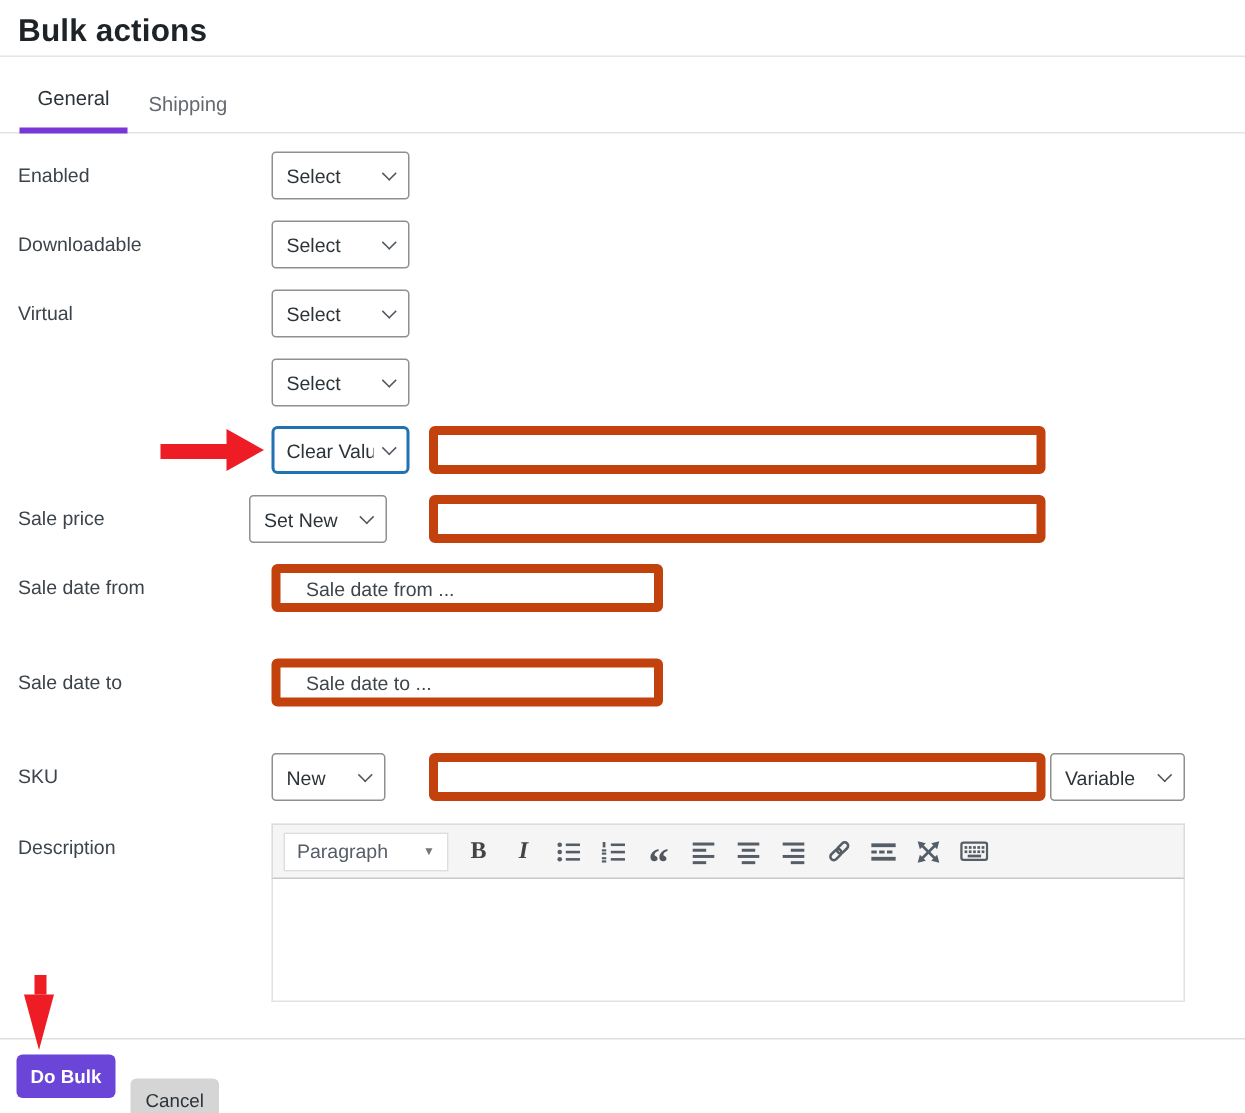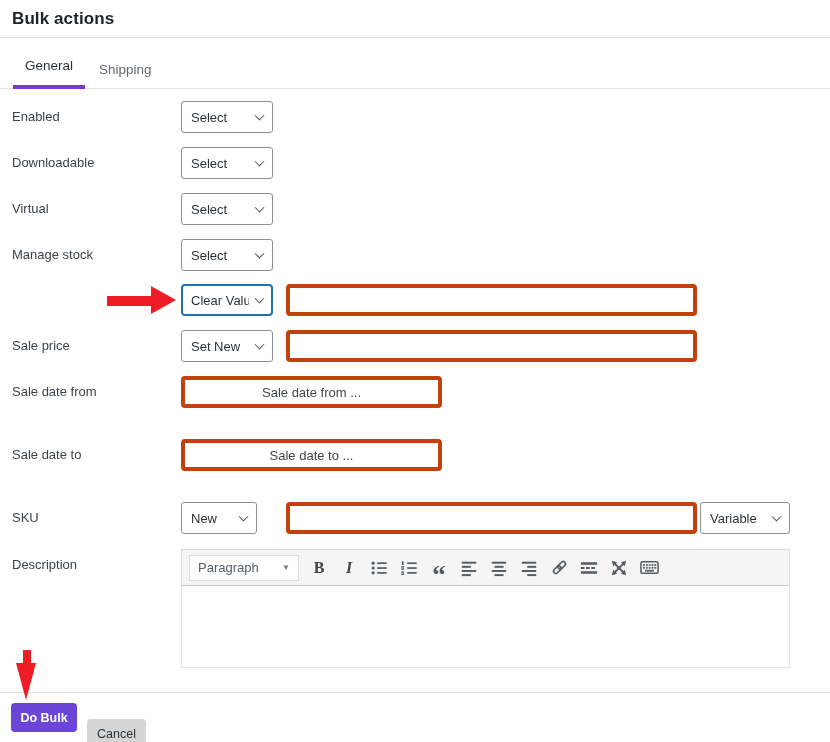--- a/index.html
+++ b/index.html
@@ -13,7 +13,7 @@
   }
   
   .header { position:absolute; top:0; left:0; right:0; height:38px; border-bottom:1px solid #e5e5e5; }
-  .page-title { position:absolute; left:12px; top:9px; font-size:17px; font-weight:700; color:#1d2327; letter-spacing:.1px; }
+  .page-title { position:absolute; left:12px; top:9px; font-size:21px; font-weight:700; color:#1d2327; letter-spacing:.1px; }
   
   .tabbar { position:absolute; top:38px; left:0; right:0; height:51px; border-bottom:1px solid #e4e4e7; }
   .tabs { position:absolute; left:13px; bottom:-1px; display:flex; align-items:flex-end; gap:2px; }

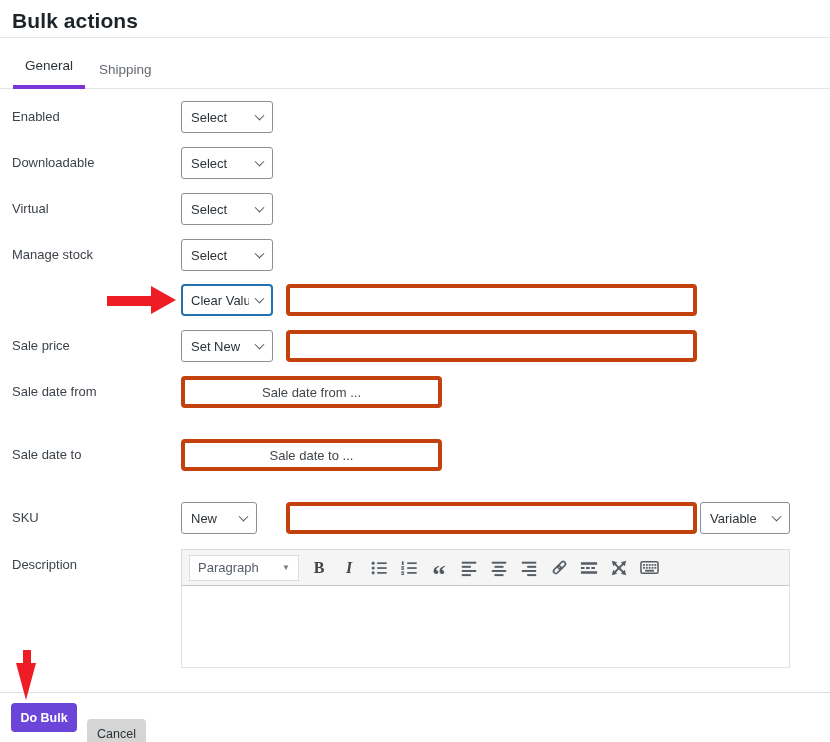--- a/index.html
+++ b/index.html
@@ -112,7 +112,6 @@
   </div>
 
   <div class="row" style="top:239px">
-    <span class="row-label">Manage stock</span>
     <span class="select-wrap" style="left:181px;width:92px">
       <select><option>Select</option></select>
       <span class="chev"></span>

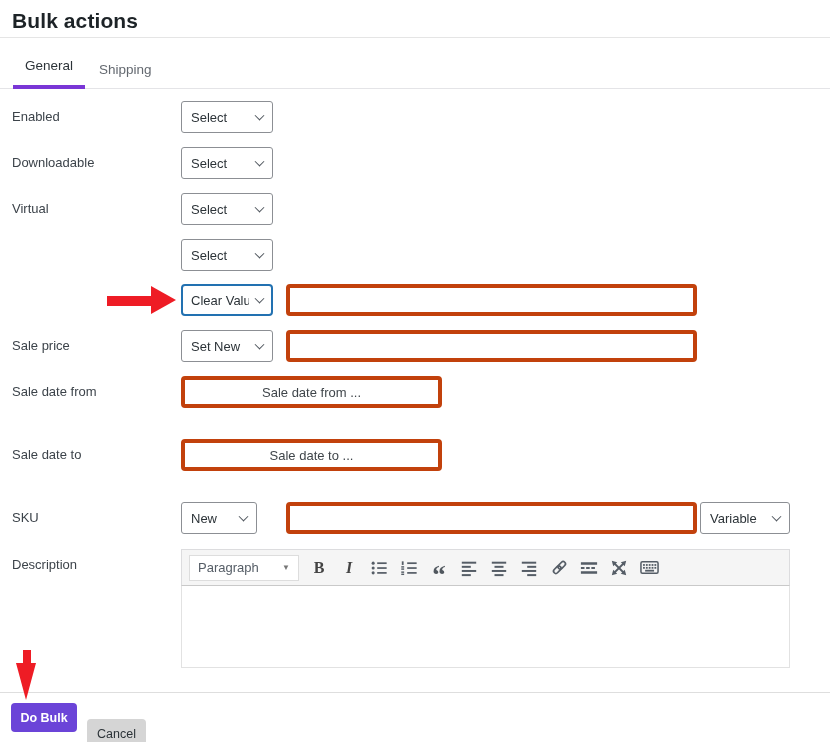--- a/index.html
+++ b/index.html
@@ -128,7 +128,7 @@
 
   <div class="row" style="top:330px">
     <span class="row-label">Sale price</span>
-    <span class="select-wrap" style="left:181px;width:92px">
+    <span class="select-wrap" style="left:166px;width:92px">
       <select><option>Set New</option></select>
       <span class="chev"></span>
     </span>

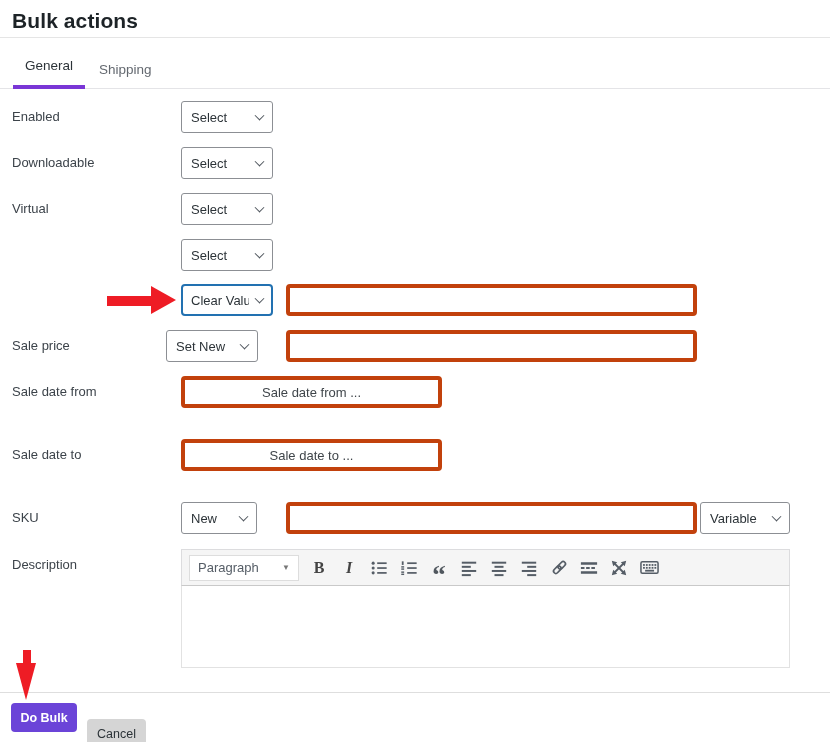--- a/index.html
+++ b/index.html
@@ -37,8 +37,8 @@
     border-right:1.6px solid #50575e; border-bottom:1.6px solid #50575e;
     transform:translateY(-70%) rotate(45deg); pointer-events:none; }
   
-  .text-input { position:absolute; top:0; height:32px; border:4px solid #c2410c; border-radius:4px;
-    padding:0 10px; font-size:13px; color:#2c3338; font-family:inherit; background:#fff;text-align:center; }
+  .text-input { position:absolute; top:0; height:32px; border:6px solid #c2410c; border-radius:4px;
+    padding:0 17px; font-size:13px; color:#2c3338; font-family:inherit; background:#fff; }
   .text-input::placeholder { color:#3f454a; opacity:1; }
   
   .editor { position:absolute; left:181px; top:549px; width:609px; }

